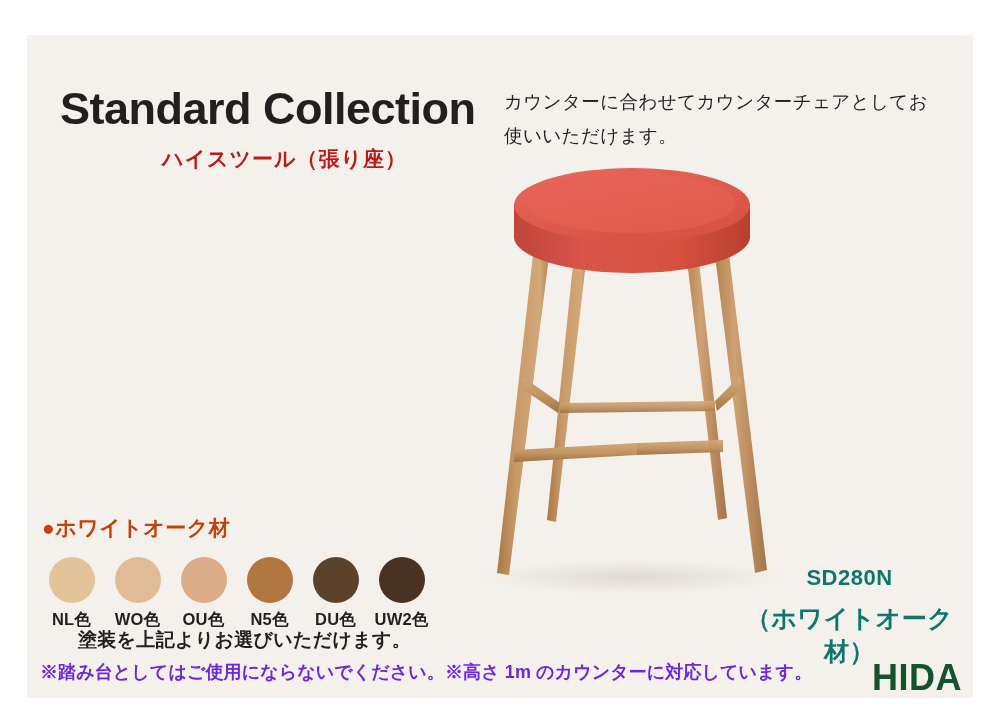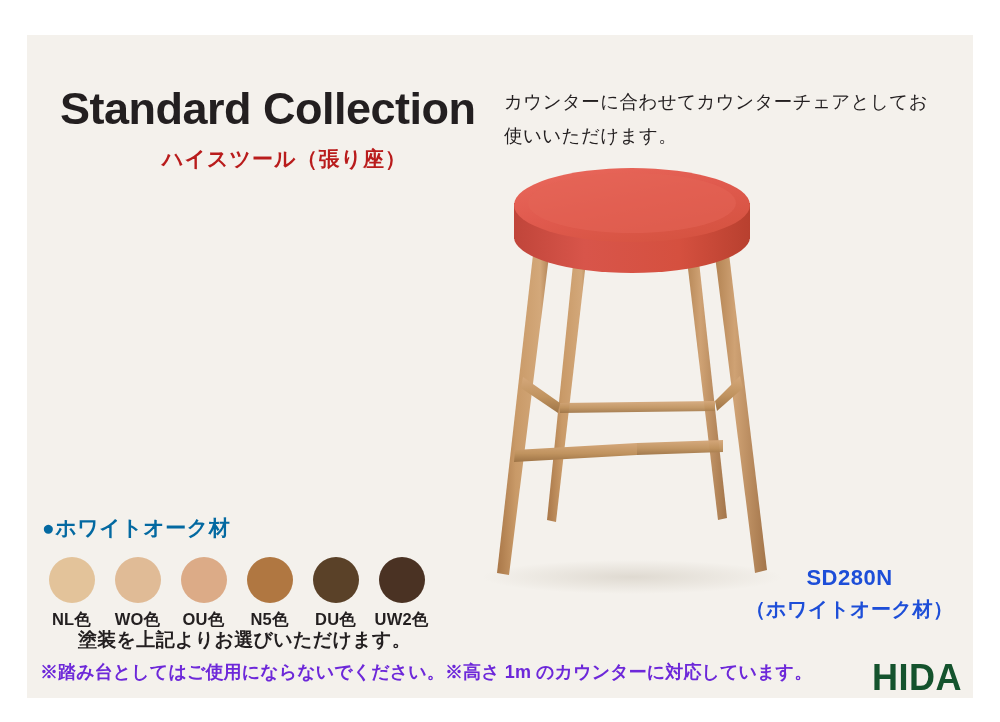--- a/index.html
+++ b/index.html
@@ -79,7 +79,7 @@
     font-size: 21px;
     font-weight: bold;
     letter-spacing: 0.5px;
-    color: #0369a1;
+    color: #c2410c;
     white-space: nowrap;
     text-align: center;
   }

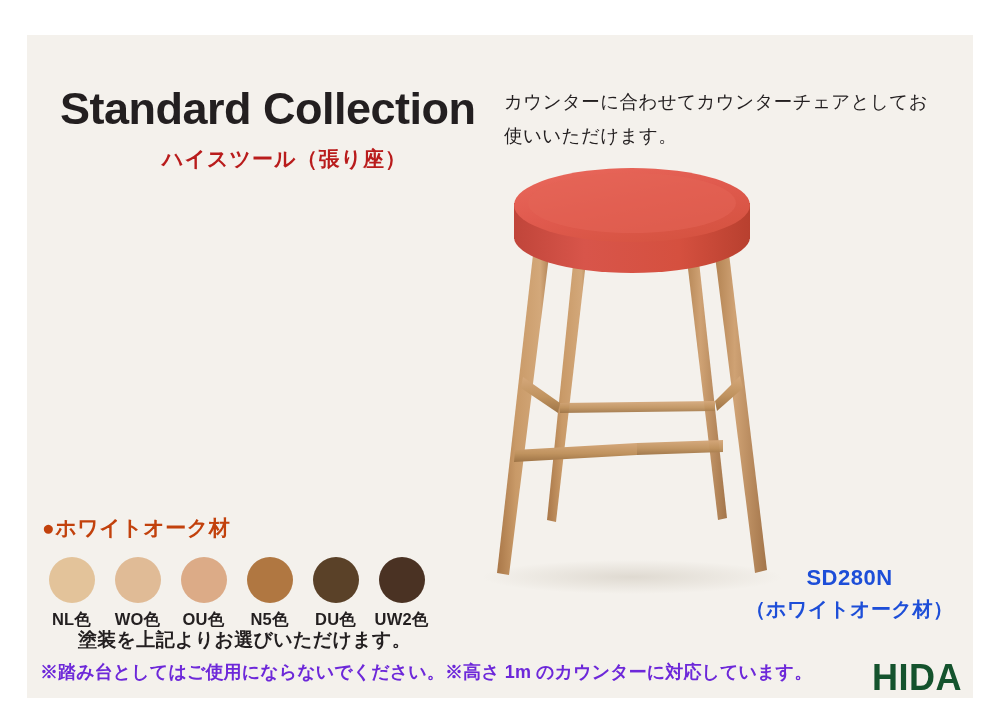--- a/index.html
+++ b/index.html
@@ -138,7 +138,7 @@
     top: 530px;
     width: 245px;
     text-align: center;
-    color: #1d4ed8;
+    color: #0f766e;
   }
   #product-code .code {
     font-size: 22px;

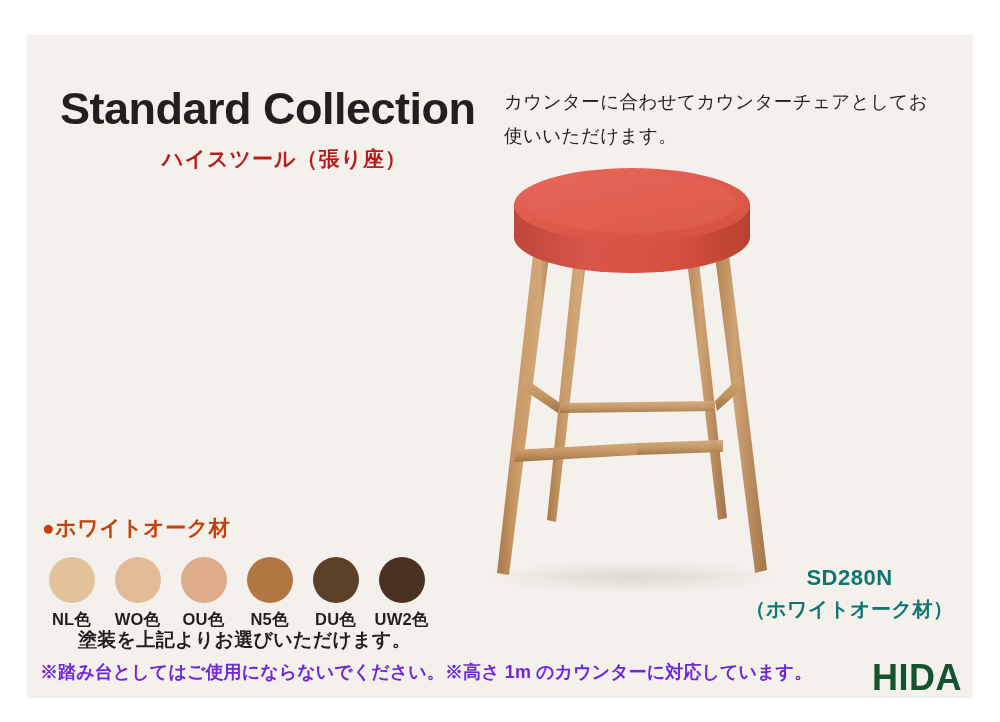--- a/index.html
+++ b/index.html
@@ -147,11 +147,11 @@
     display: block;
   }
   #product-code .code-material {
-    font-size: 20px;
+    font-size: 25px;
     font-weight: bold;
     letter-spacing: 0.5px;
     display: block;
-    margin-top: 5px;
+    margin-top: 11px;
   }
 
   

